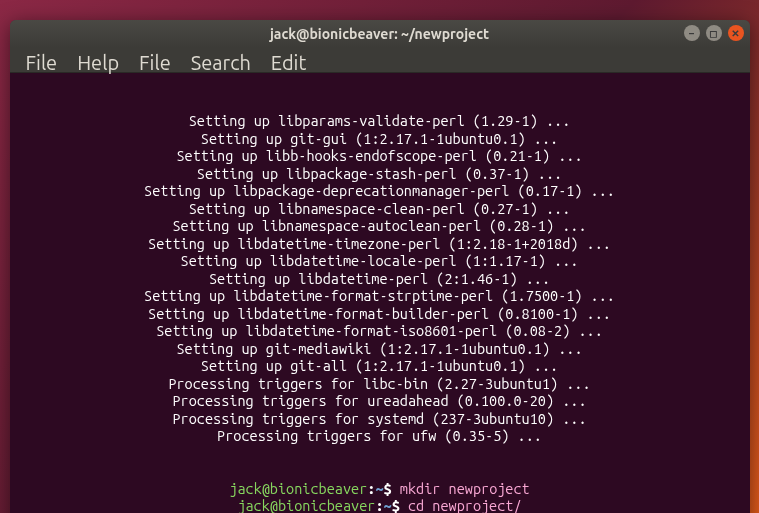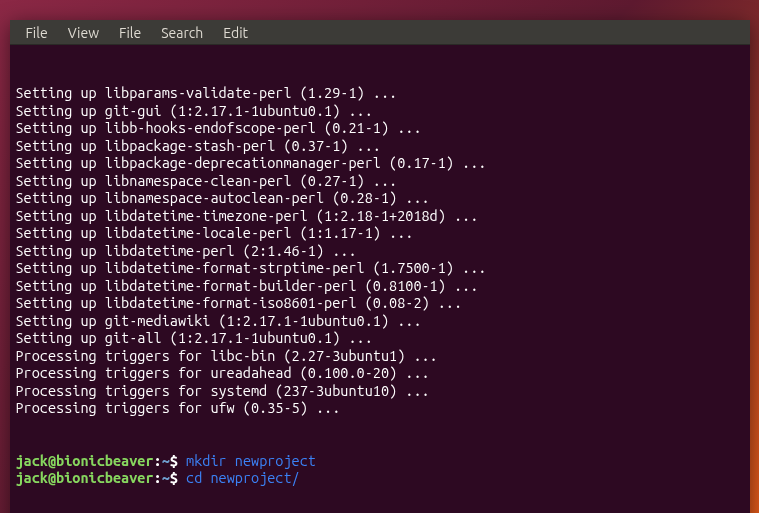--- a/index.html
+++ b/index.html
@@ -90,6 +90,14 @@
 <body>
 
 <div class="window">
+  <div class="titlebar">
+    <span>jack@bionicbeaver: ~/newproject</span>
+    <div class="window-controls">
+      <div class="wc-btn wc-min">–</div>
+      <div class="wc-btn wc-max">◻</div>
+      <div class="wc-btn wc-close">✕</div>
+    </div>
+  </div>
   <div class="menubar">
     <div class="menu-item">File</div>
     <div class="menu-item">View</div>

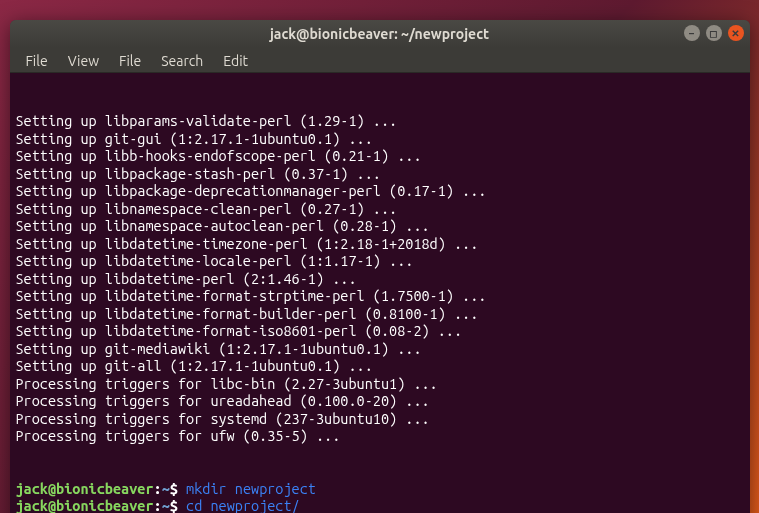--- a/index.html
+++ b/index.html
@@ -58,11 +58,11 @@
       height: 25px;
       background: #3c3b37;
       display: flex;
-      align-items: flex-end;
+      align-items: flex-start;
       padding: 0 6px;
       gap: 0;
       font-family: Ubuntu, sans-serif;
-      font-size: 14px;
+      font-size: 20px;
       color: #dfdbd2;
       border-bottom: 1px solid #2a2926;
     }

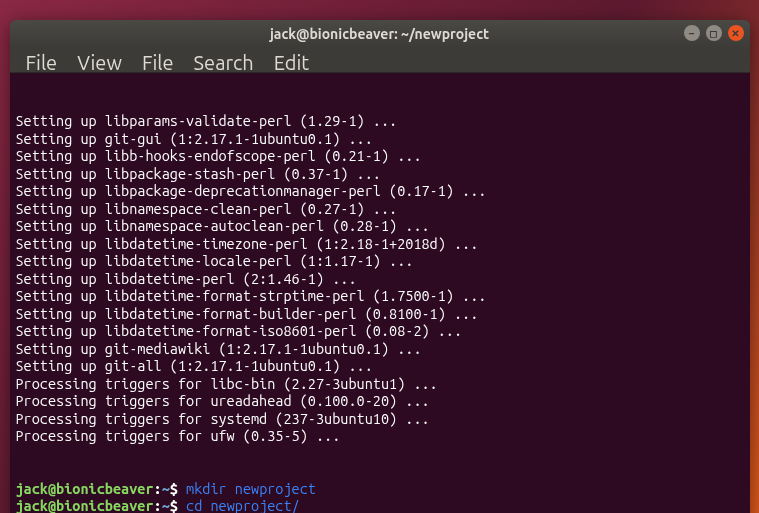--- a/index.html
+++ b/index.html
@@ -100,7 +100,7 @@
   </div>
   <div class="menubar">
     <div class="menu-item">File</div>
-    <div class="menu-item">View</div>
+    <div class="menu-item">Help</div>
     <div class="menu-item">File</div>
     <div class="menu-item">Search</div>
     <div class="menu-item">Edit</div>

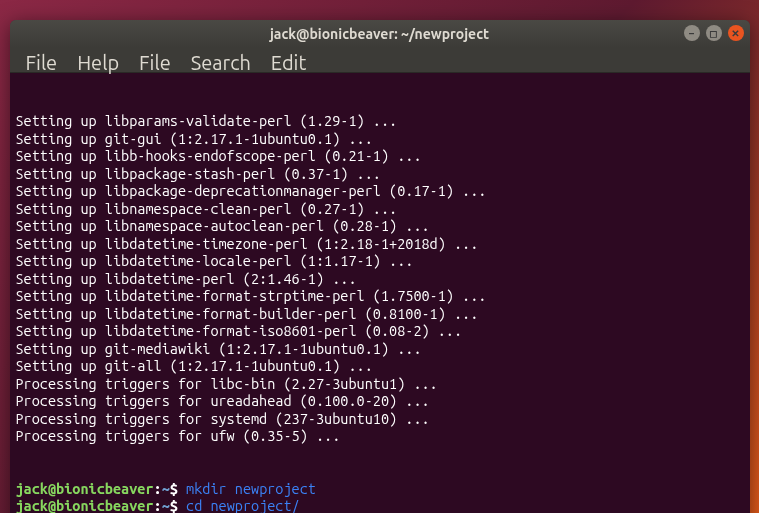--- a/index.html
+++ b/index.html
@@ -80,7 +80,7 @@
       white-space: pre;
       font-family: "Ubuntu Mono", "DejaVu Sans Mono", monospace;
     }
-    .line { white-space: pre-wrap; }
+    .line { white-space: pre-wrap; text-align: center; }
     .user { color: #87d75f; font-weight: bold; }
     .path { color: #6f9fcf; font-weight: bold; }
     .sep { color: #ffffff; font-weight: bold; }

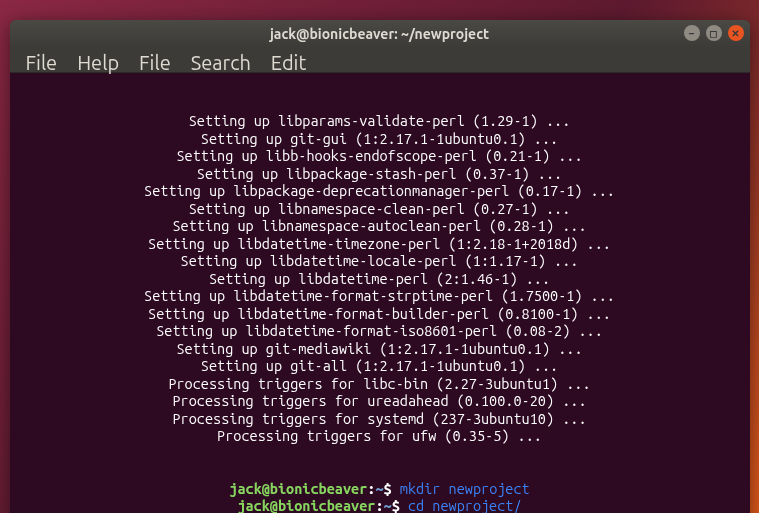--- a/index.html
+++ b/index.html
@@ -81,7 +81,7 @@
       font-family: "Ubuntu Mono", "DejaVu Sans Mono", monospace;
     }
     .line { white-space: pre-wrap; text-align: center; }
-    .user { color: #87d75f; font-weight: bold; }
+    .user { color: #87d75f; font-weight: normal; }
     .path { color: #6f9fcf; font-weight: bold; }
     .sep { color: #ffffff; font-weight: bold; }
     .cmd { color: #3b82f6; }

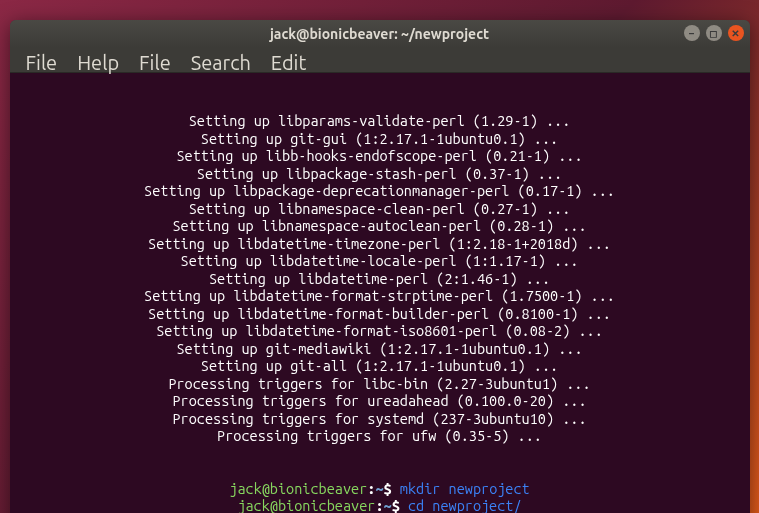--- a/index.html
+++ b/index.html
@@ -84,7 +84,7 @@
     .user { color: #87d75f; font-weight: normal; }
     .path { color: #6f9fcf; font-weight: bold; }
     .sep { color: #ffffff; font-weight: bold; }
-    .cmd { color: #3b82f6; }
+    .cmd { color: #f9a8d4; }
   </style>
 </head>
 <body>

